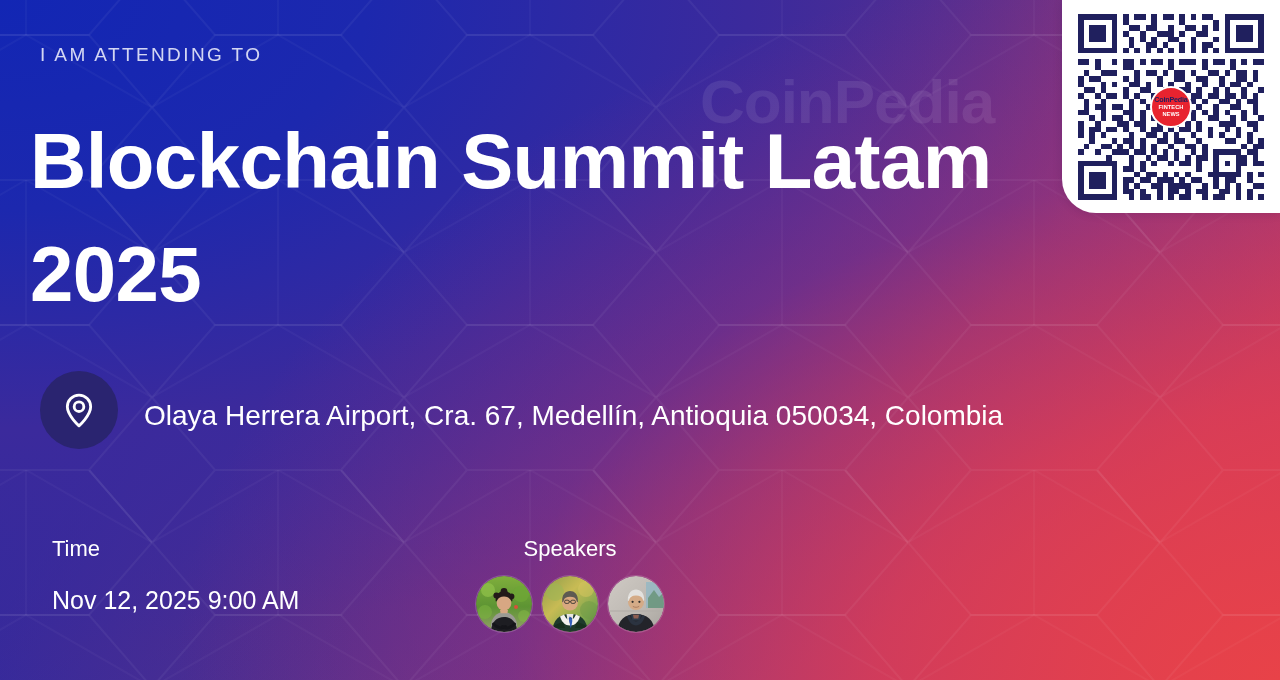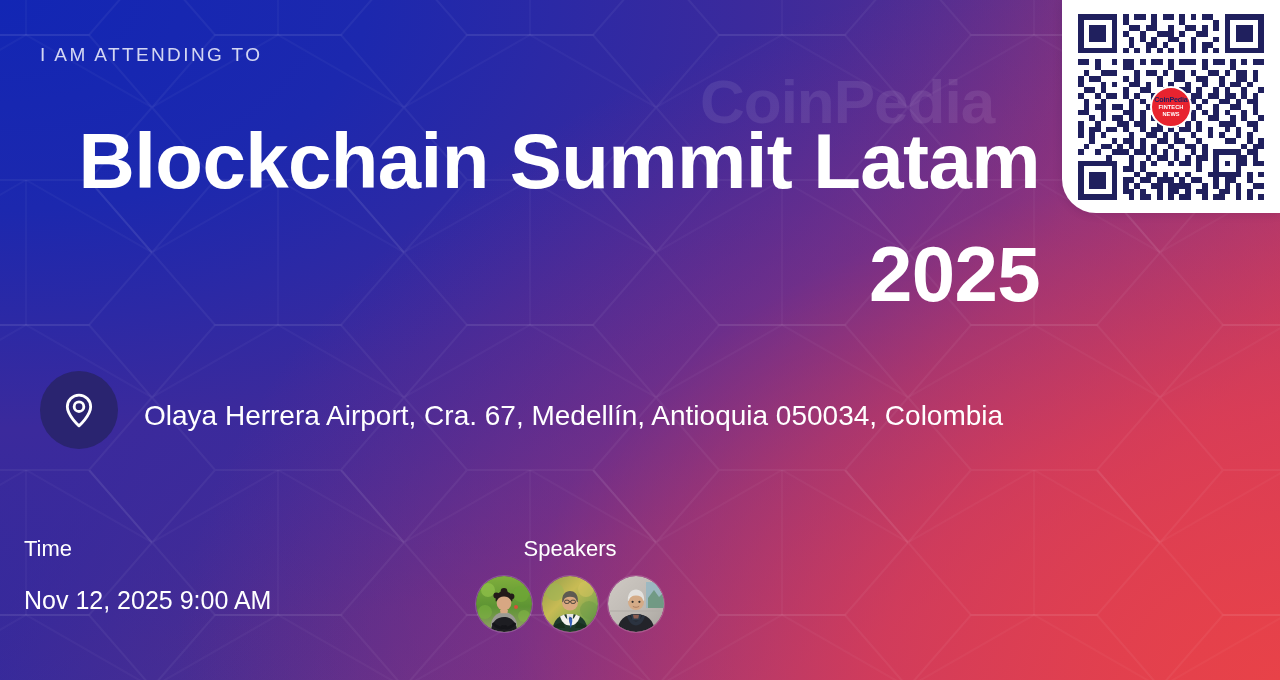--- a/index.html
+++ b/index.html
@@ -91,14 +91,13 @@
   }
 
   #event-title {
-    position:absolute; left:40px; top:105px;
+    position:absolute; left:30px; top:105px;
     width:1000px;
     font-size:78px;
     font-weight:700;
     line-height:113px;
     letter-spacing:-0.6px;
     color:#ffffff;
-    text-align:right;
   }
 
   

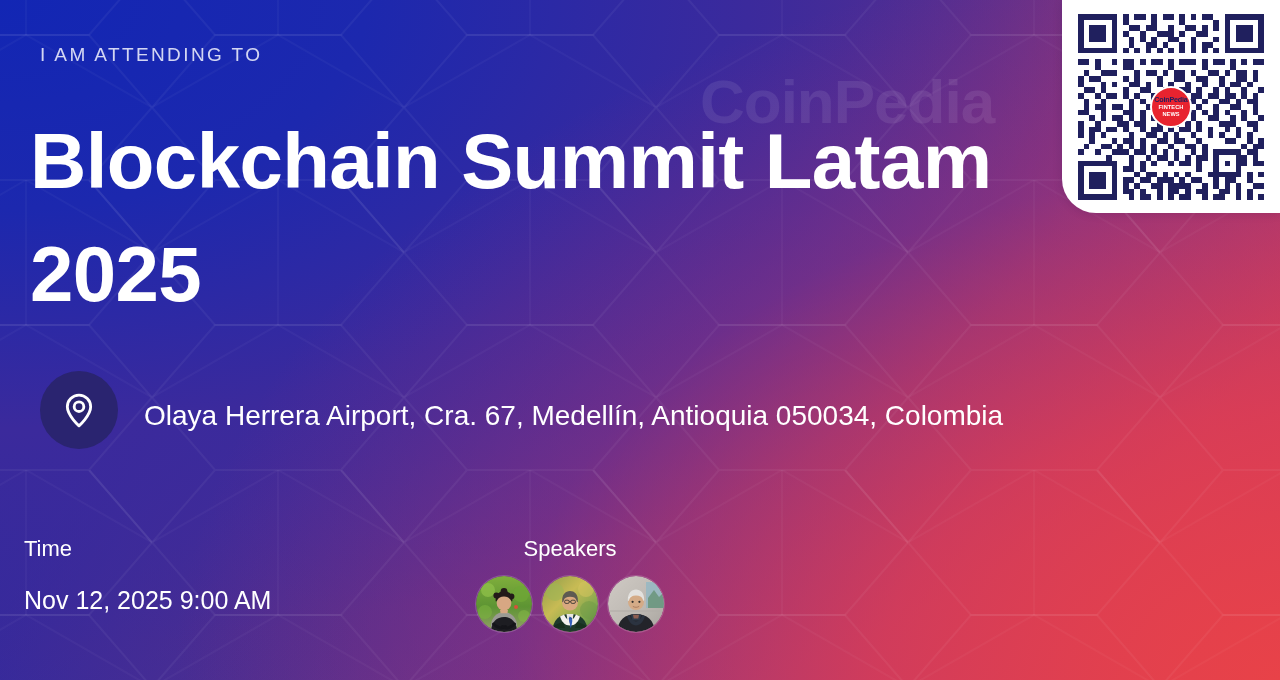--- a/index.html
+++ b/index.html
@@ -122,7 +122,7 @@
   }
 
   
-  #time-block { position:absolute; left:24px; top:536px; }
+  #time-block { position:absolute; left:52px; top:536px; }
   #speakers-block { position:absolute; left:476px; top:536px;text-align:center; }
 
   .block-label {

